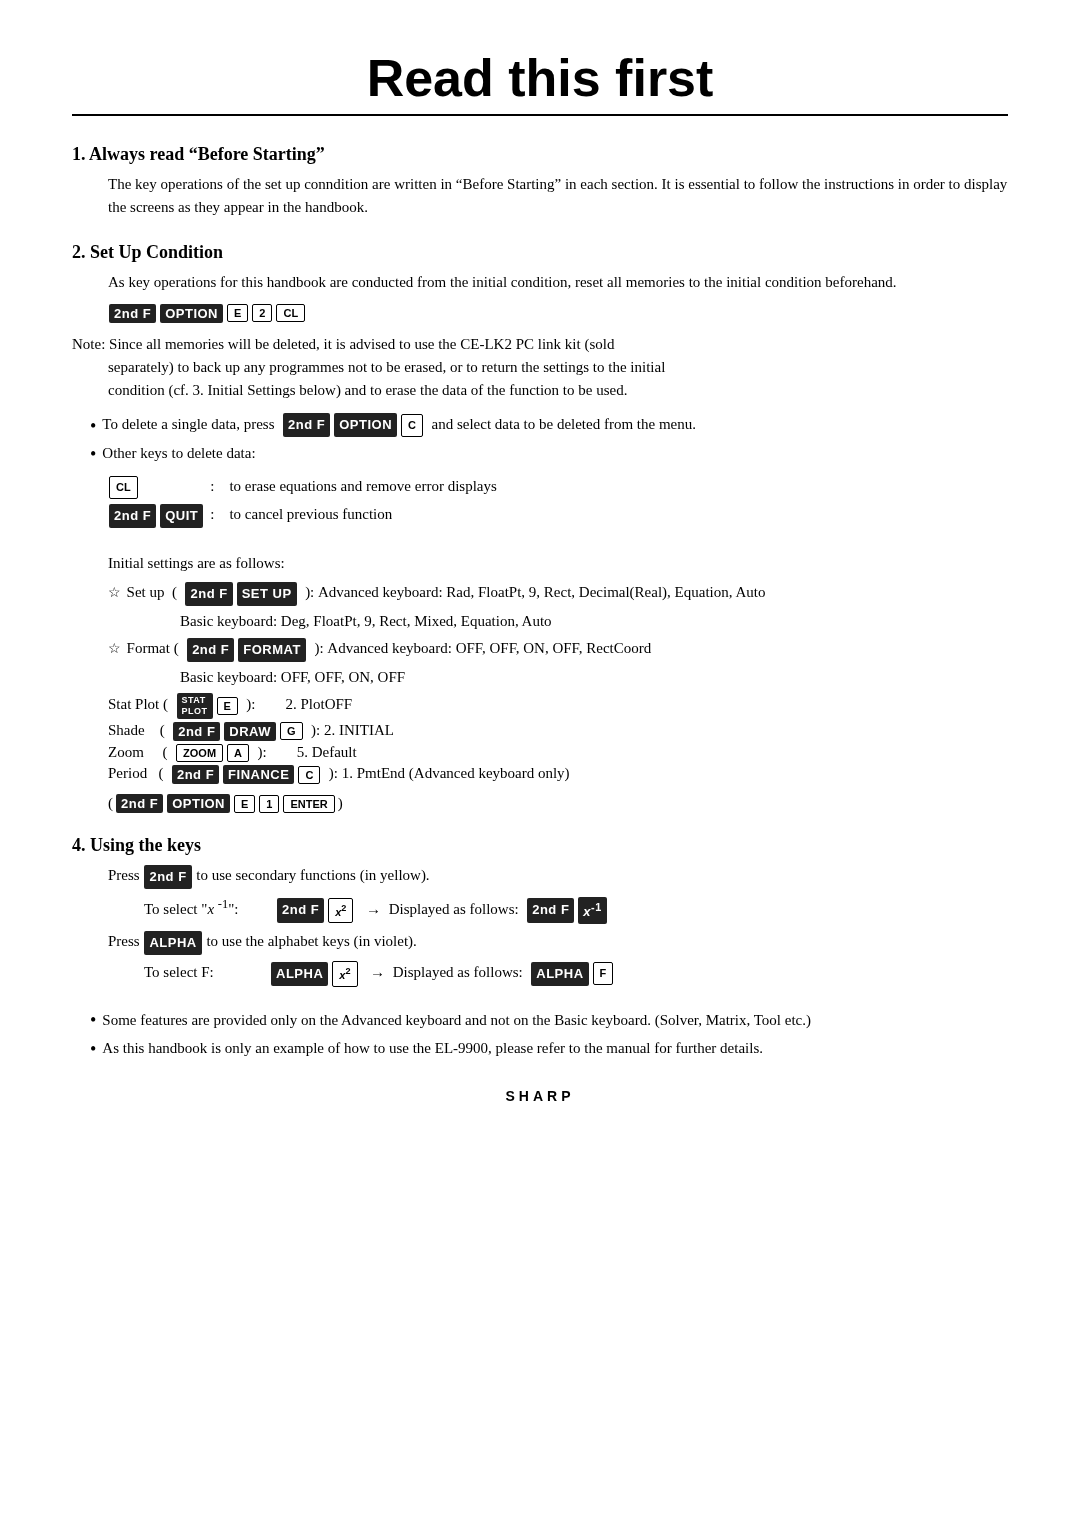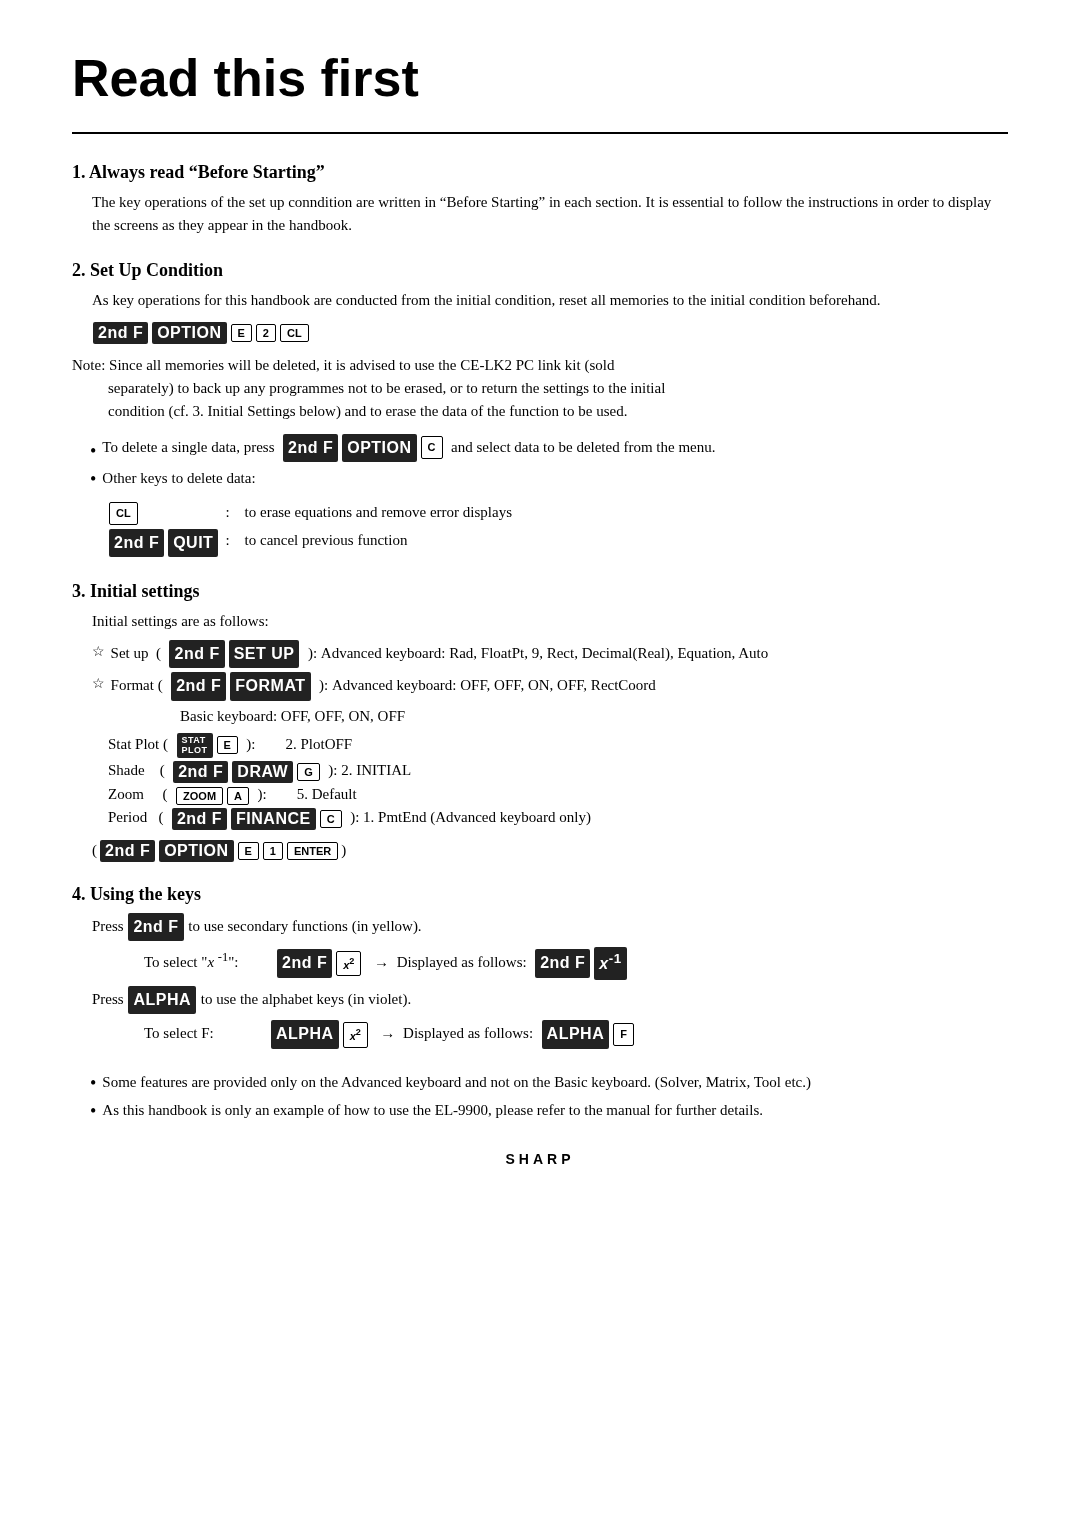--- a/index.html
+++ b/index.html
@@ -17,8 +17,9 @@
       font-weight: 900;
       font-family: Arial, Helvetica, sans-serif;
       border-bottom: 2.5px solid #000;
-      padding-bottom: 24px;
+      padding-bottom: 6px;
       margin-bottom: 28px;
+      text-align: center;
     }
     h2.section-heading {
       font-size: 18px;

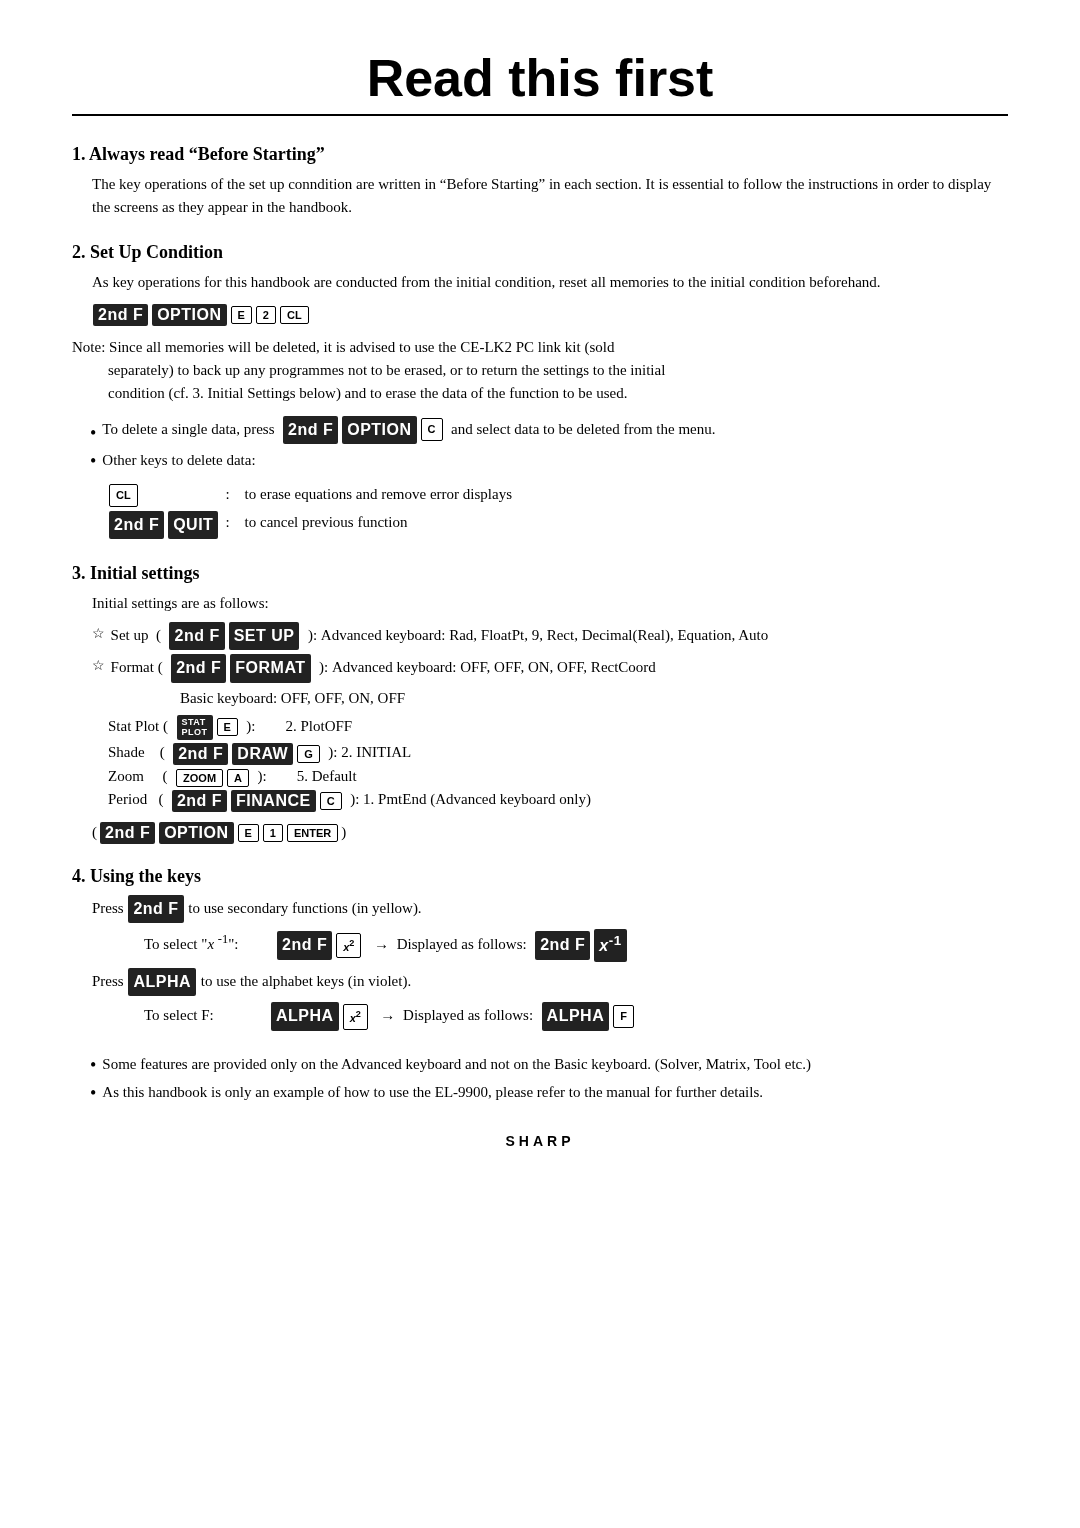--- a/index.html
+++ b/index.html
@@ -83,7 +83,7 @@
       flex-shrink: 0;
     }
     .indent {
-      margin-left: 20px;
+      margin-left: 36px;
     }
     .indent2 {
       margin-left: 72px;

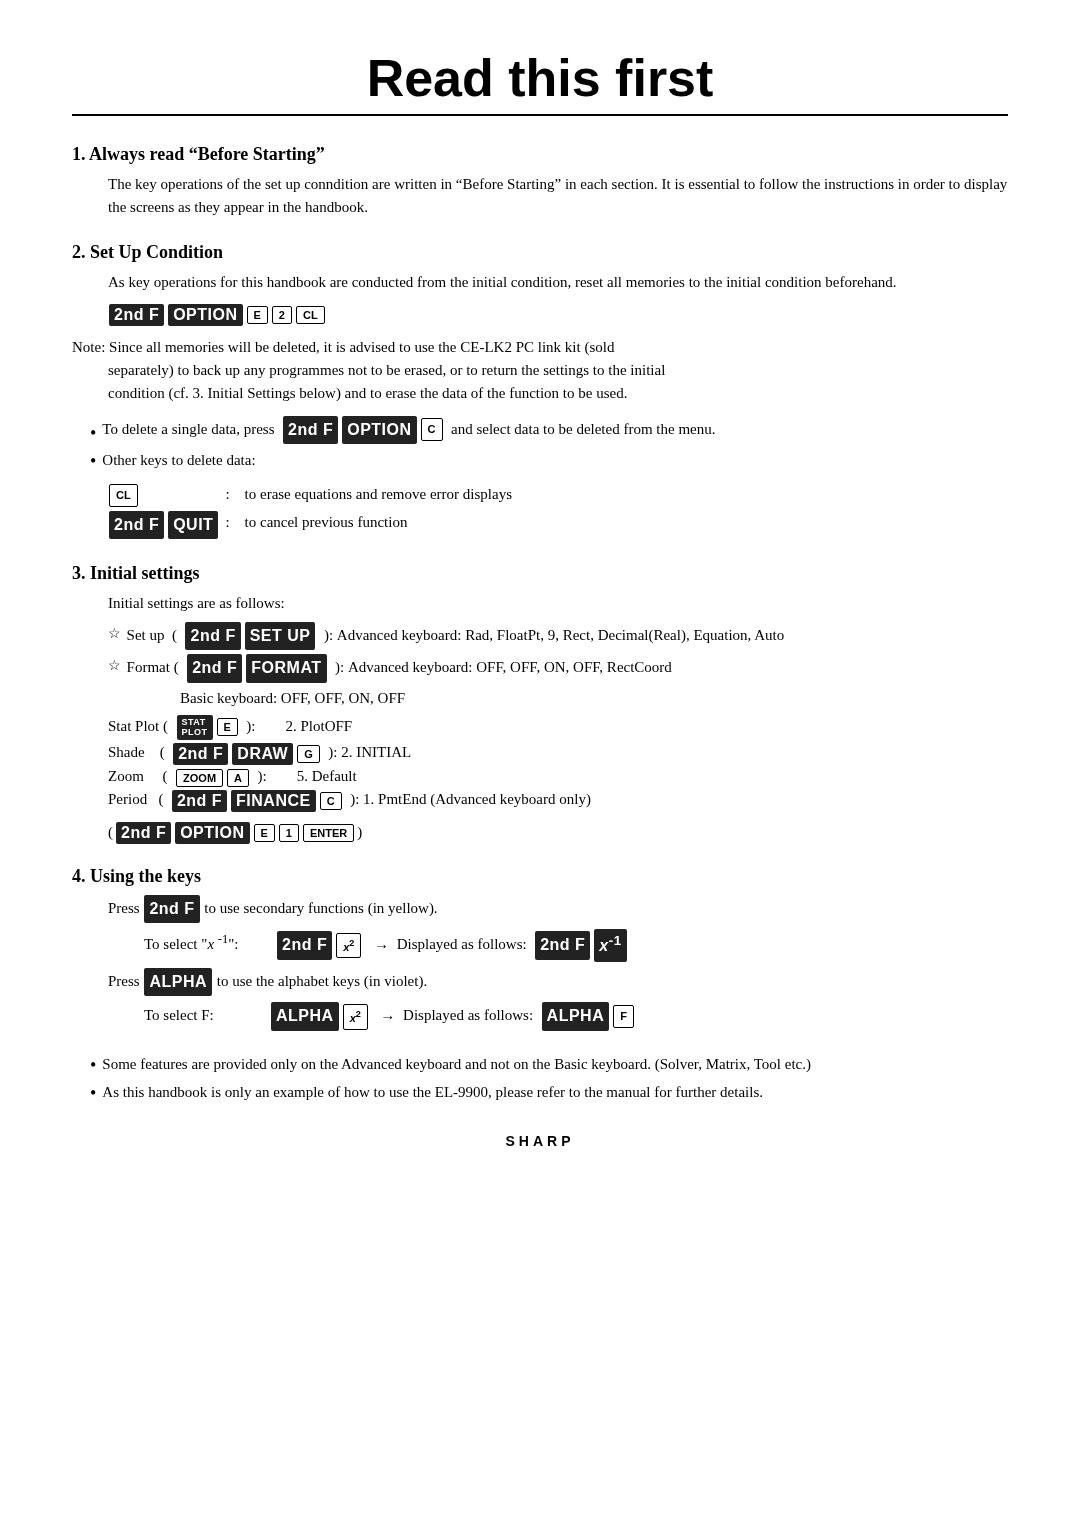--- a/index.html
+++ b/index.html
@@ -37,7 +37,7 @@
       display: inline-block;
       background: #222;
       color: #fff;
-      font-size: 16px;
+      font-size: 13px;
       font-family: Arial, Helvetica, sans-serif;
       font-weight: bold;
       padding: 2px 5px;

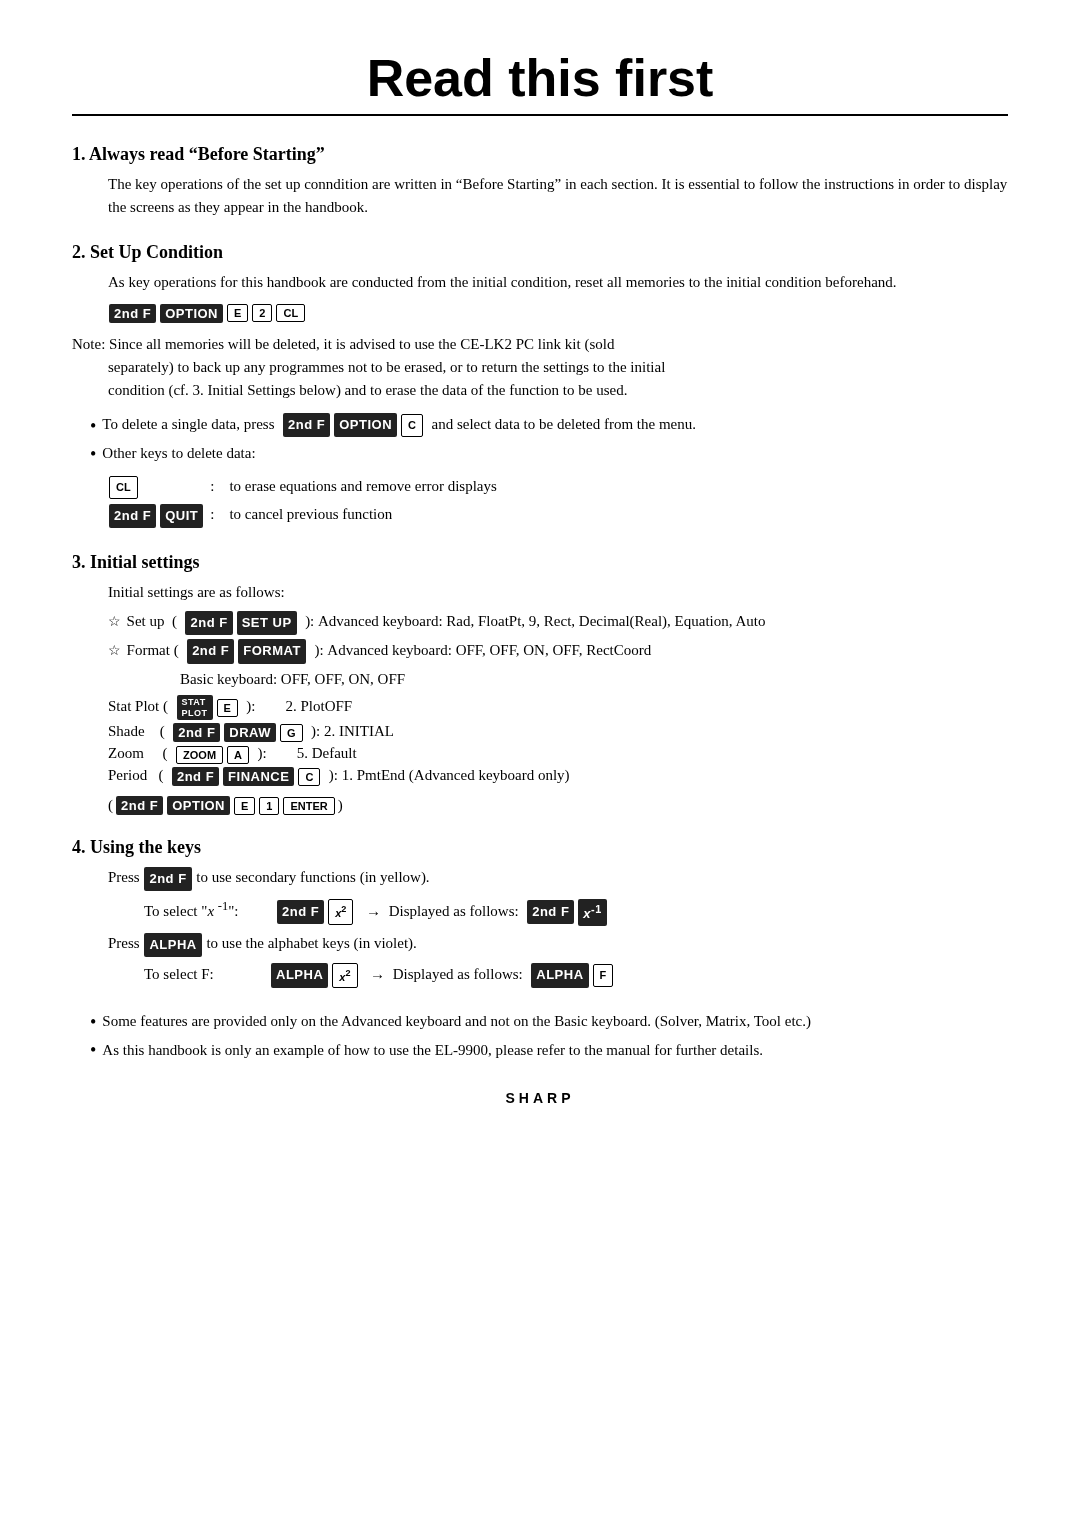--- a/index.html
+++ b/index.html
@@ -199,7 +199,6 @@
 </div>
 
 <div class="section">
-  <h2 class="section-heading">3. Initial settings</h2>
   <p class="indent">Initial settings are as follows:</p>
 
   <div class="star-line indent">

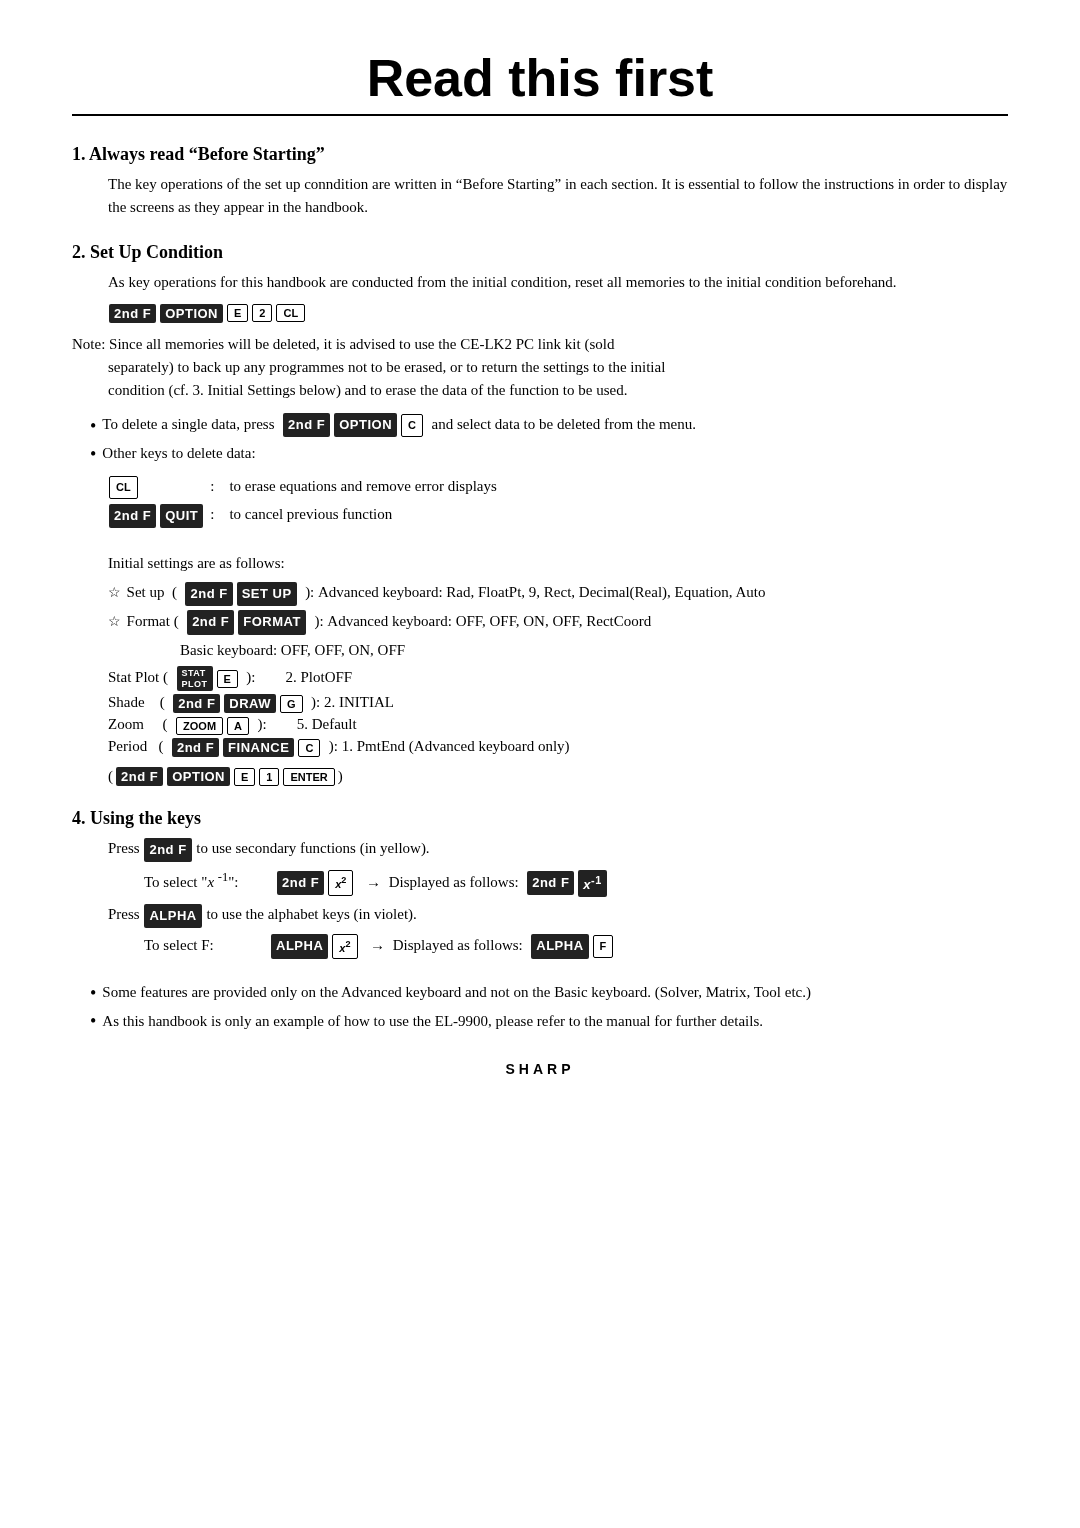--- a/index.html
+++ b/index.html
@@ -212,6 +212,7 @@
       &nbsp;):&nbsp;Advanced keyboard: Rad, FloatPt, 9, Rect, Decimal(Real), Equation, Auto
     </span>
   </div>
+  <p class="indent2" style="margin-left:108px; margin-bottom:4px;">Basic keyboard: Deg, FloatPt, 9, Rect, Mixed, Equation, Auto</p>
 
   <div class="star-line indent">
     <span class="star">☆</span>

